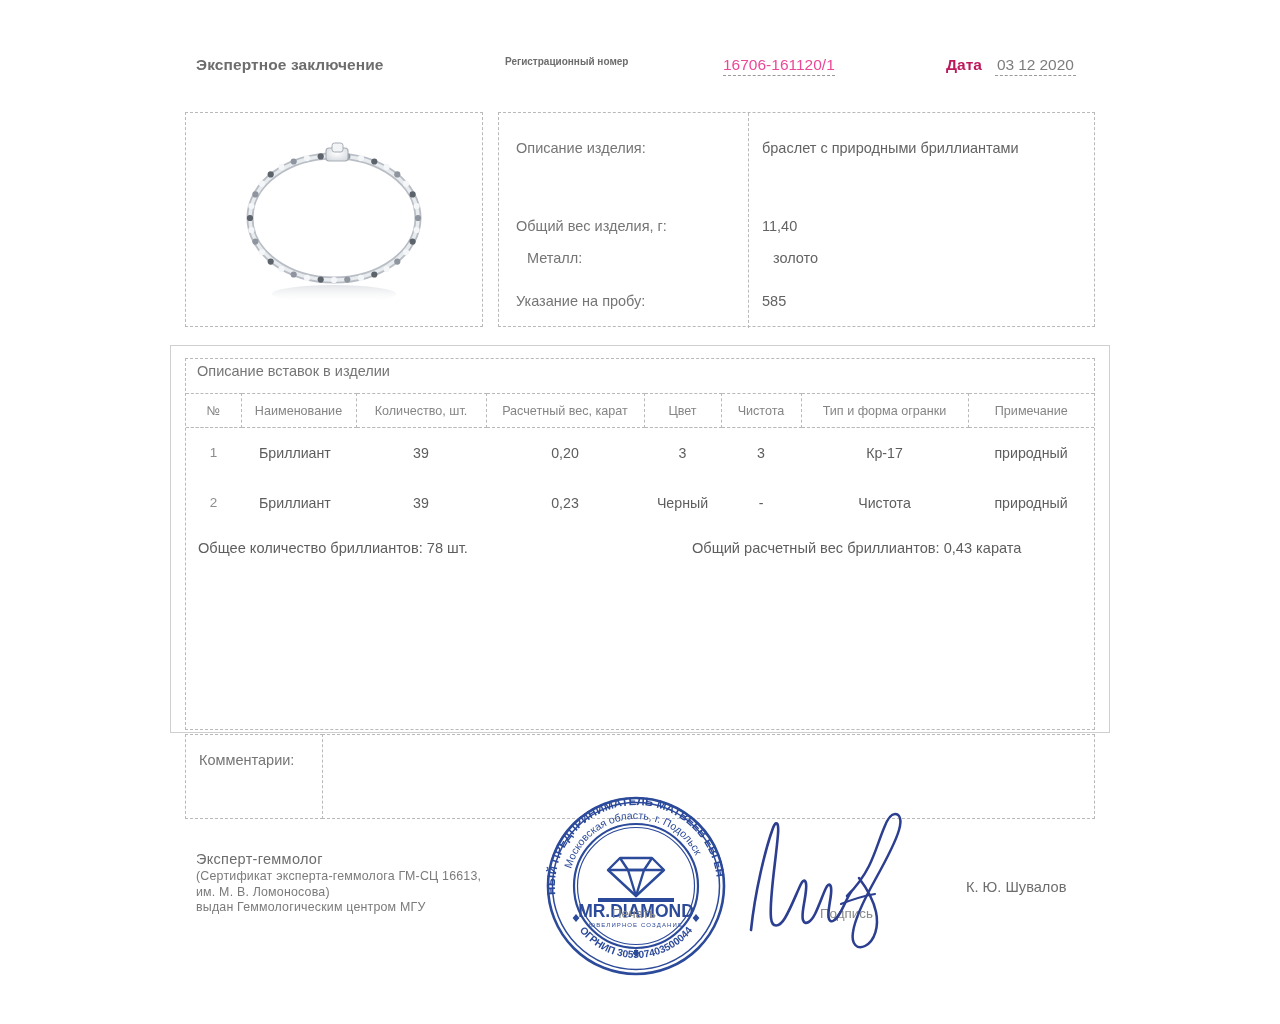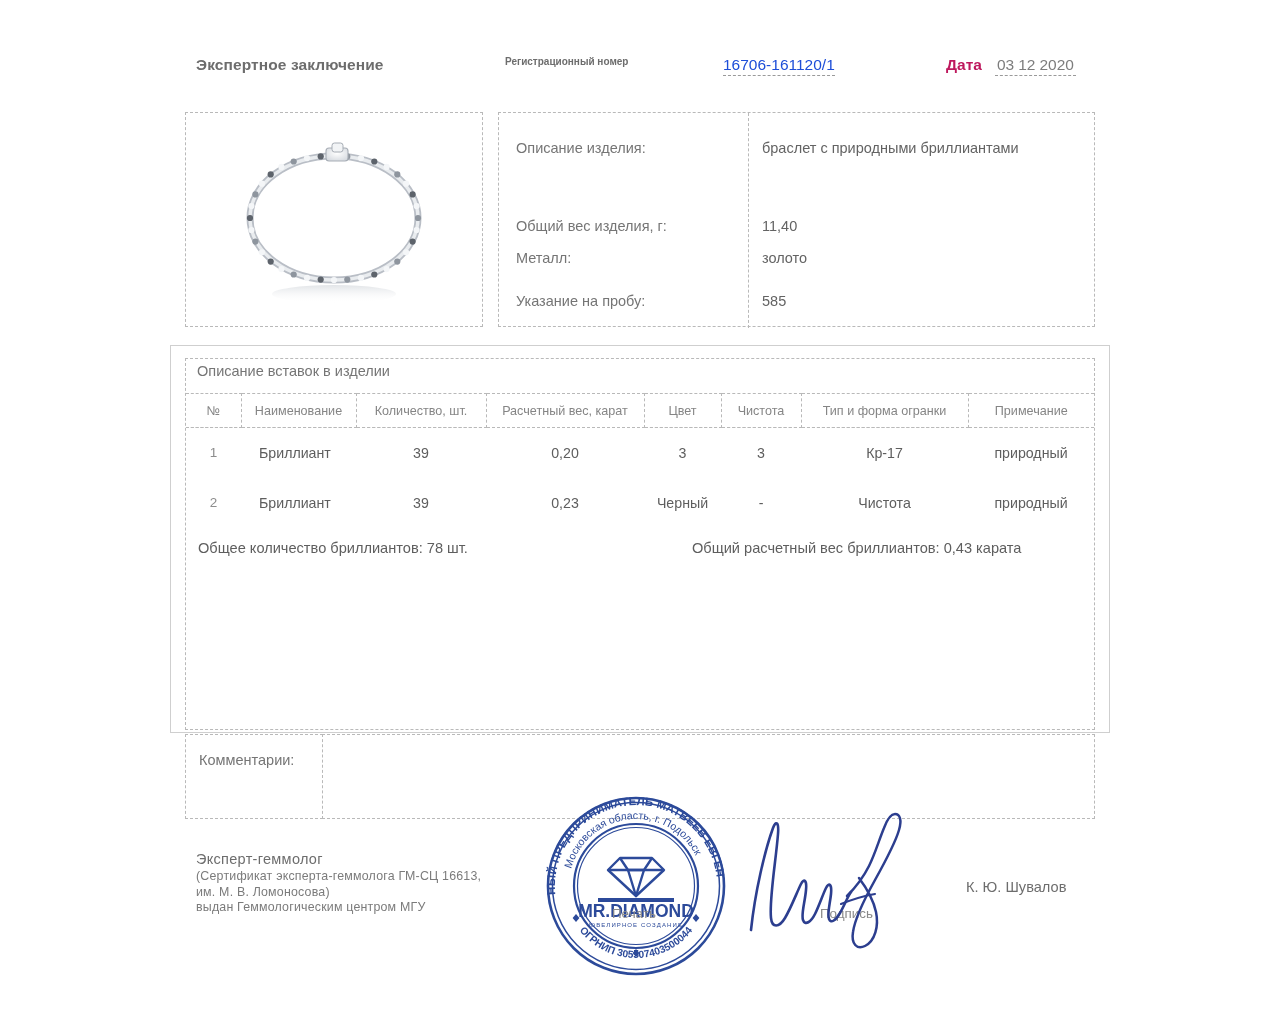--- a/index.html
+++ b/index.html
@@ -54,7 +54,7 @@
     left: 538px;
     top: 0;
     font-size: 15.5px;
-    color: #1d4ed8;
+    color: #ec4899;
     white-space: nowrap;
     border-bottom: 1px dashed #9a9a9a;
     padding-bottom: 1px;

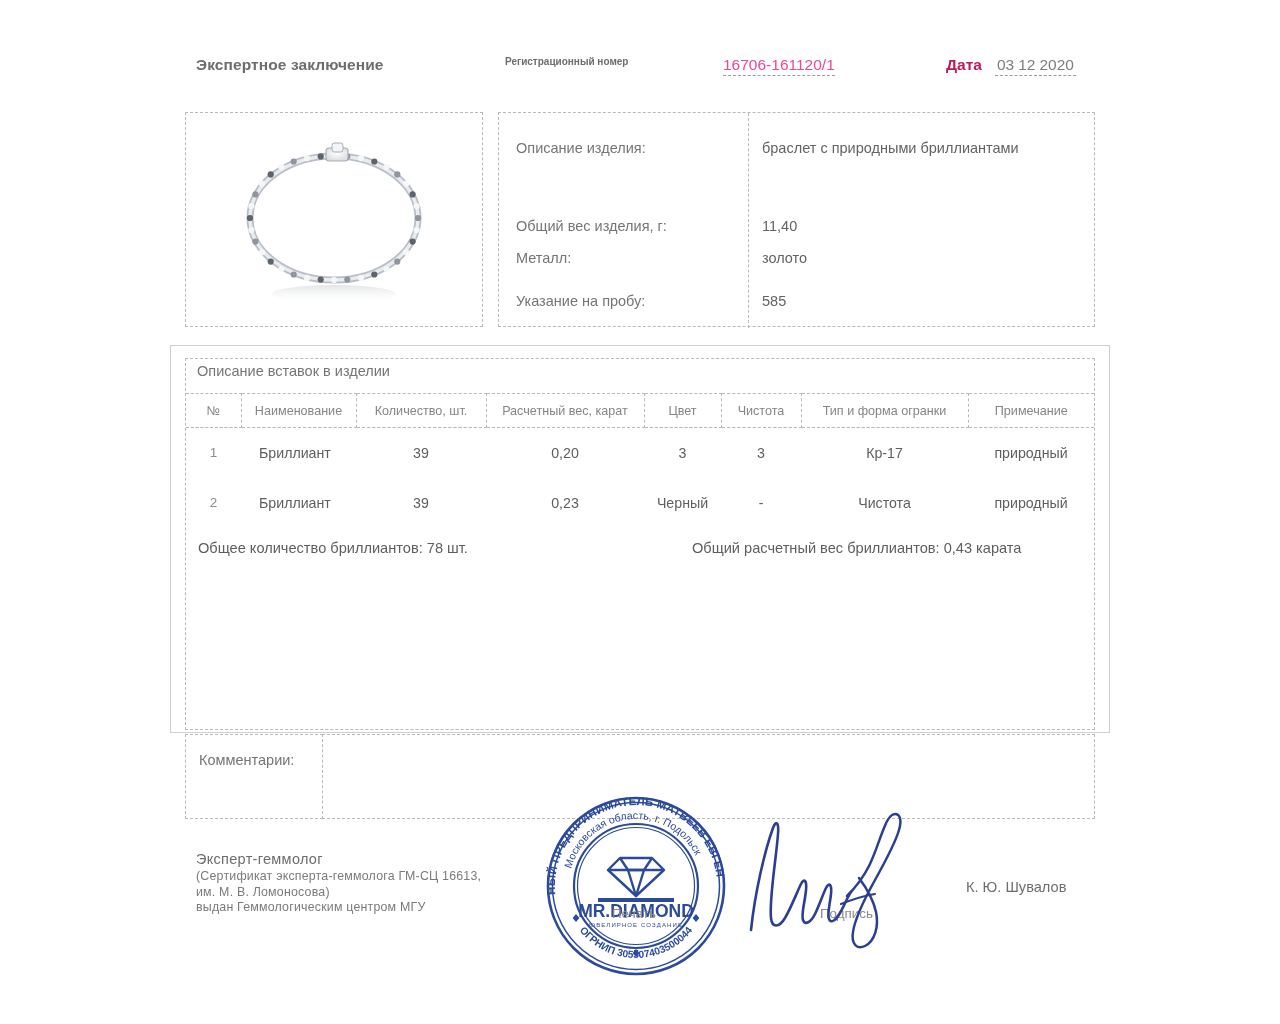--- a/index.html
+++ b/index.html
@@ -134,7 +134,7 @@
   }
   .r1 { top: 27px; }
   .r2 { top: 105px; }
-  .r3 { top: 137px; }
+  .r3 { top: 137px; margin-left: 11px; }
   .r4 { top: 180px; }
 
   

